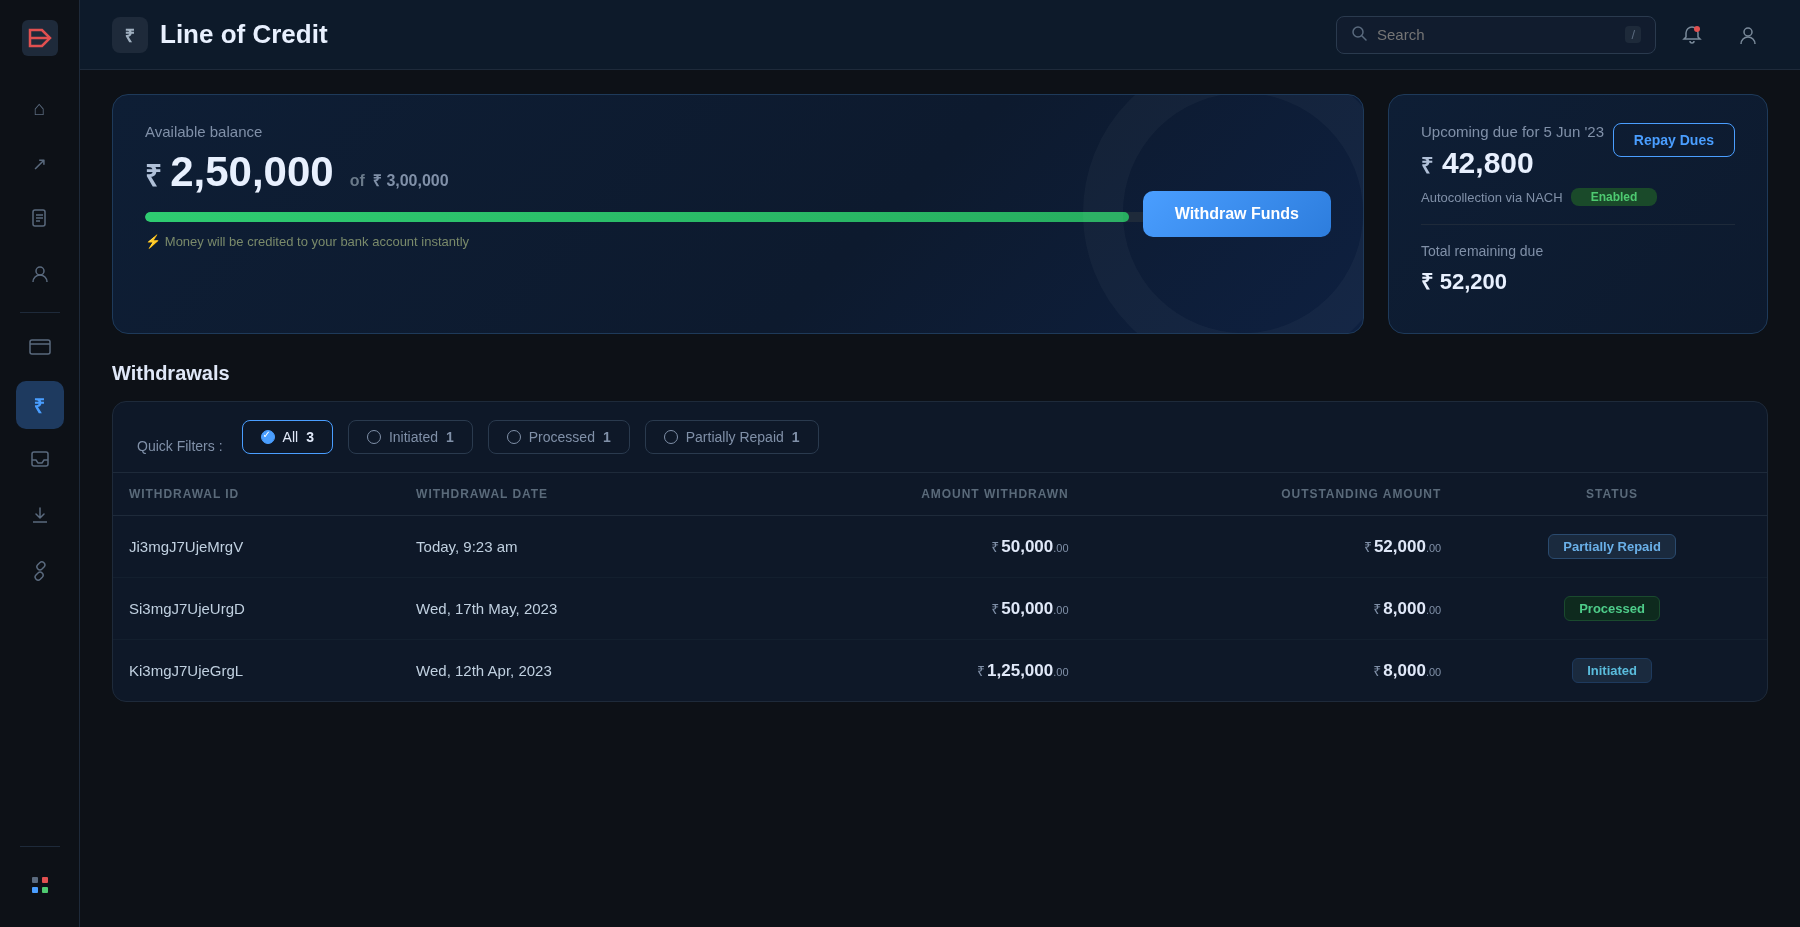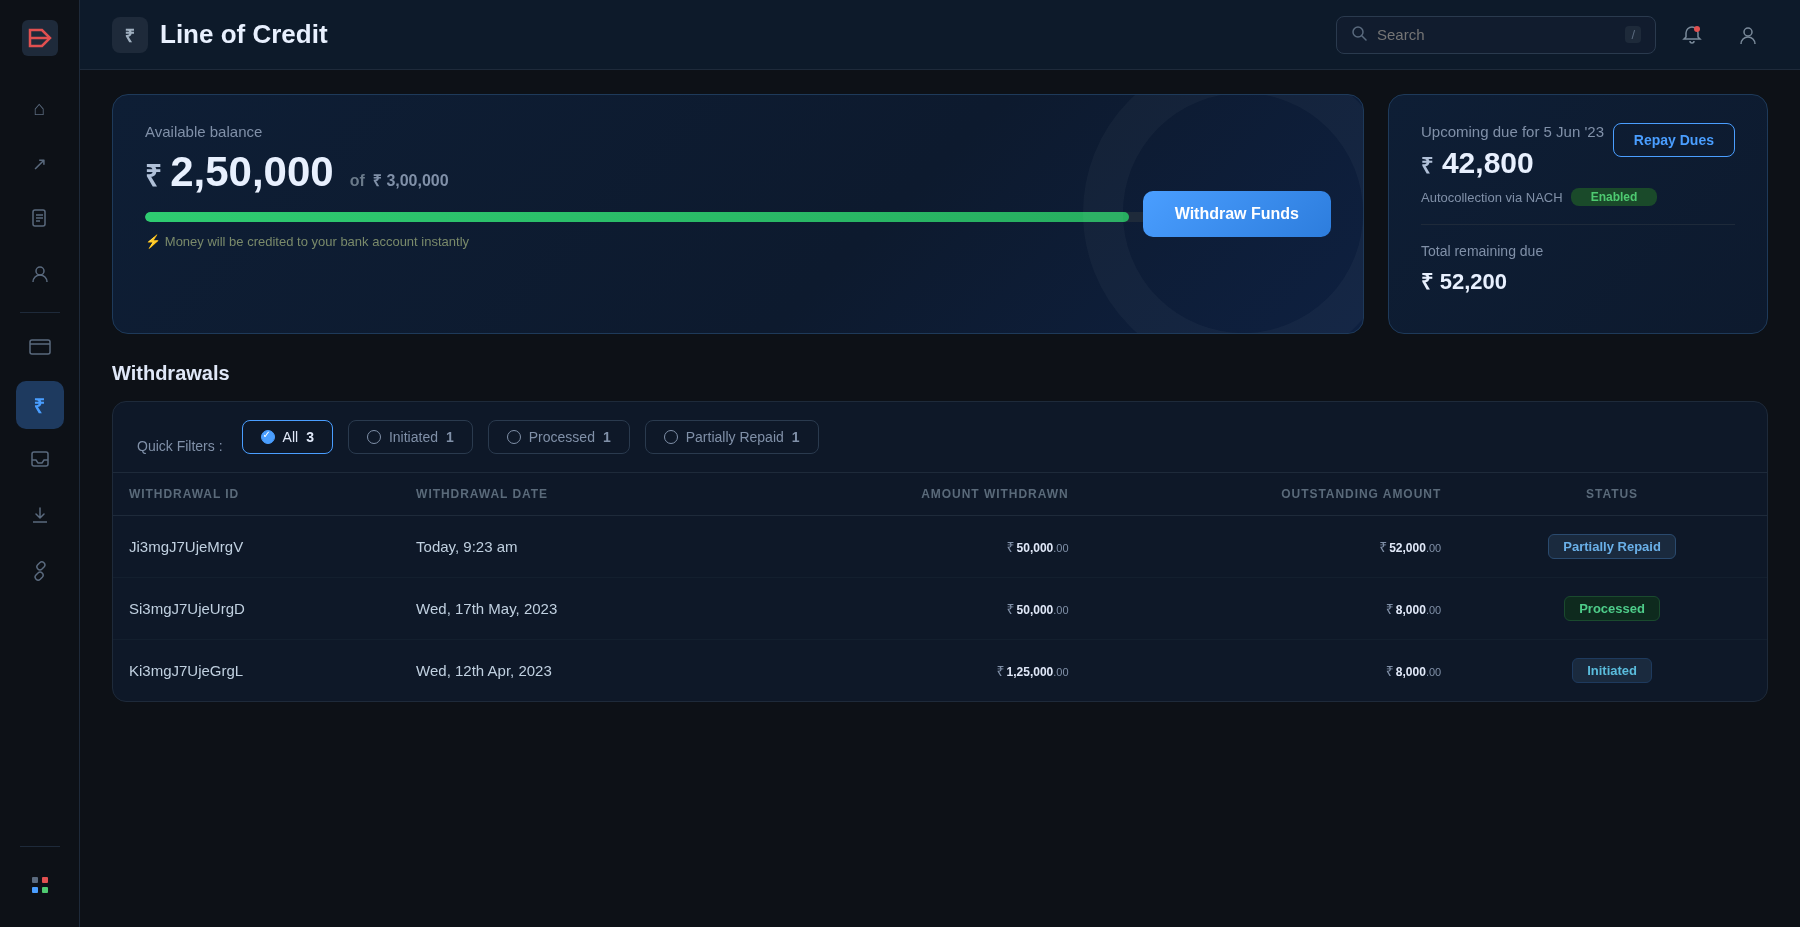--- a/index.html
+++ b/index.html
@@ -400,7 +400,7 @@
     .data-table td.right { text-align: right; }
     .data-table td.center { text-align: center; }
 
-    .amount-main { font-size: 12px; font-weight: 600; color: #e0e8f8; }
+    .amount-main { font-size: 17px; font-weight: 600; color: #e0e8f8; }
     .amount-sup { font-size: 11px; color: #8090a8; }
     .rupee-sym { font-size: 14px; color: #8090a8; margin-right: 2px; }
 

